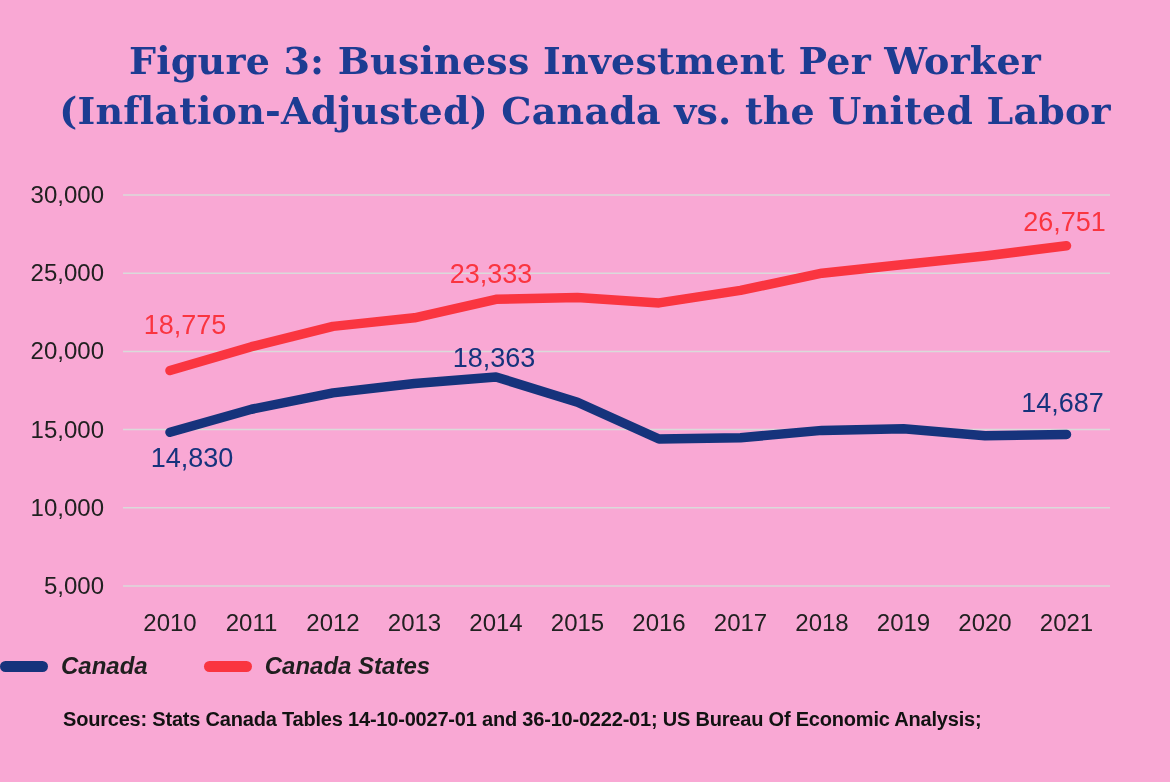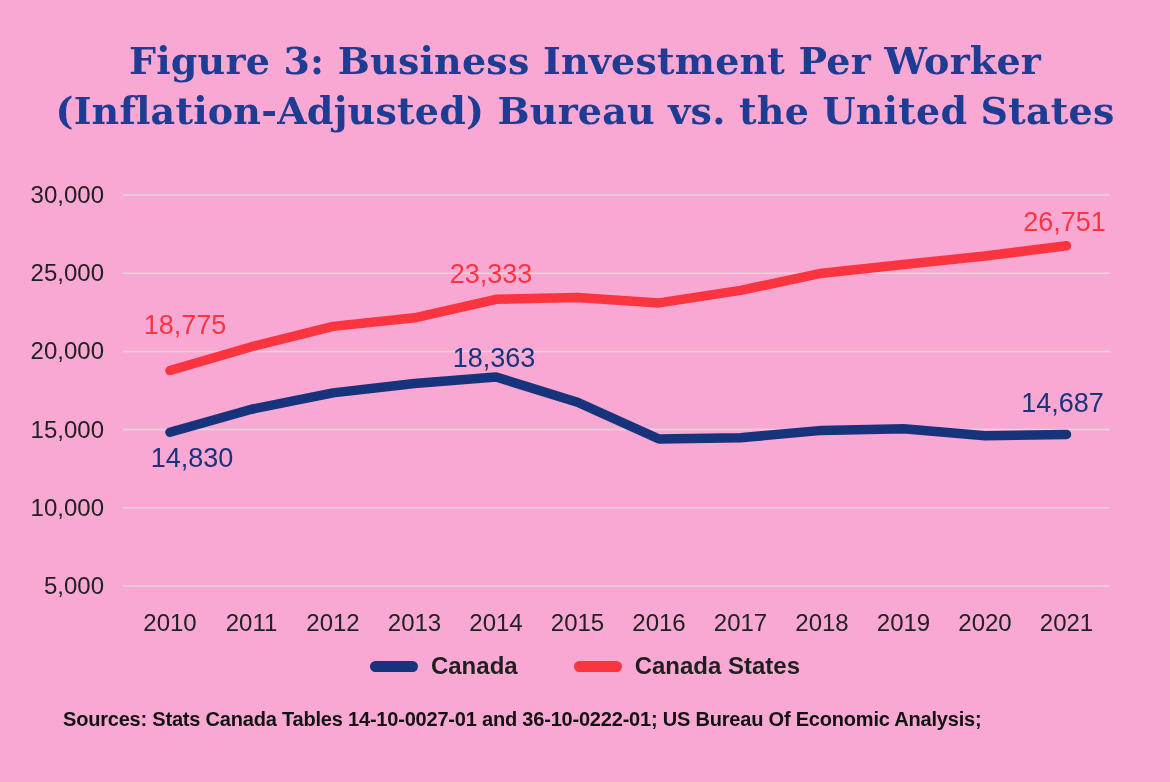--- a/index.html
+++ b/index.html
@@ -79,7 +79,7 @@
 
   <div class="title" style="color: rgb(29, 60, 146);">
     <div>Figure 3: Business Investment Per Worker</div>
-    <div>(Inflation-Adjusted) Bureau vs. the United States</div>
+    <div>(Inflation-Adjusted) Canada vs. the United Labor</div>
   </div>
 
   <svg id="plot" width="1170" height="782" viewBox="0 0 1170 782">

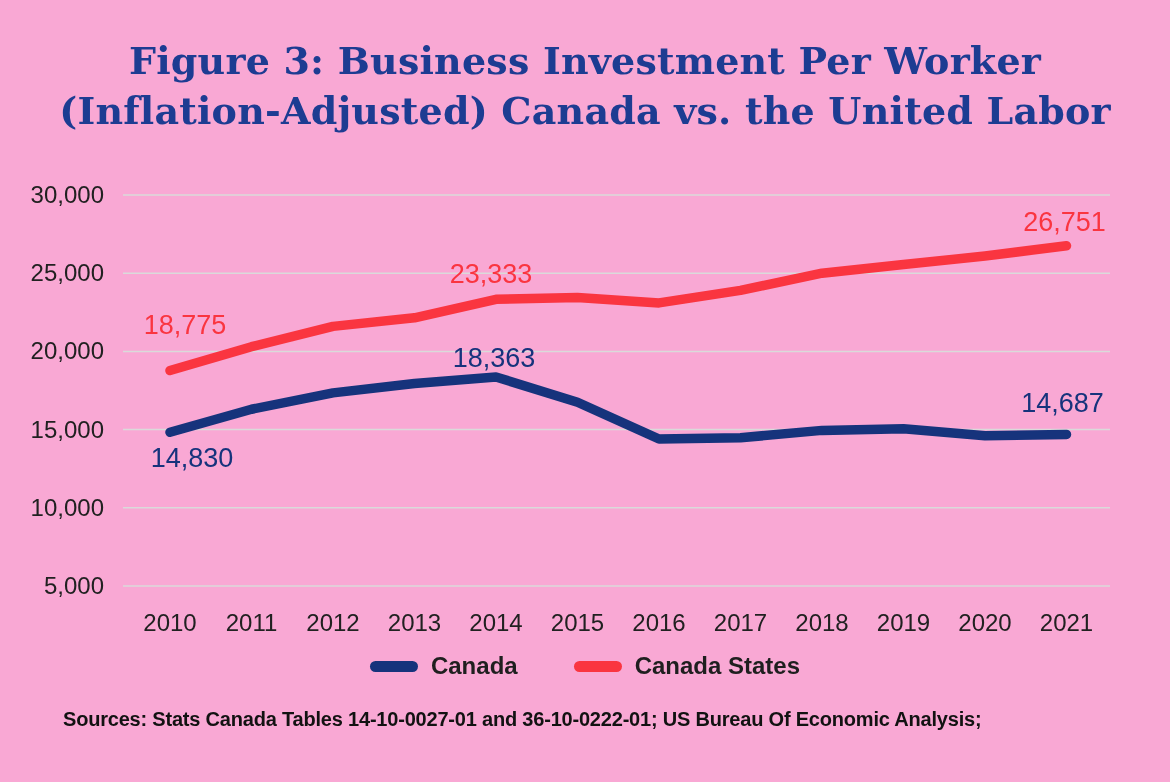--- a/index.html
+++ b/index.html
@@ -40,9 +40,10 @@
     position:absolute;
     top:652px; left:0; right:0;
     display:flex;
-    justify-content:center;
+    justify-content:flex-start;
     align-items:center;
     gap:56px;
+    font-style:italic;
   }
   .legend-item{
     display:flex;

